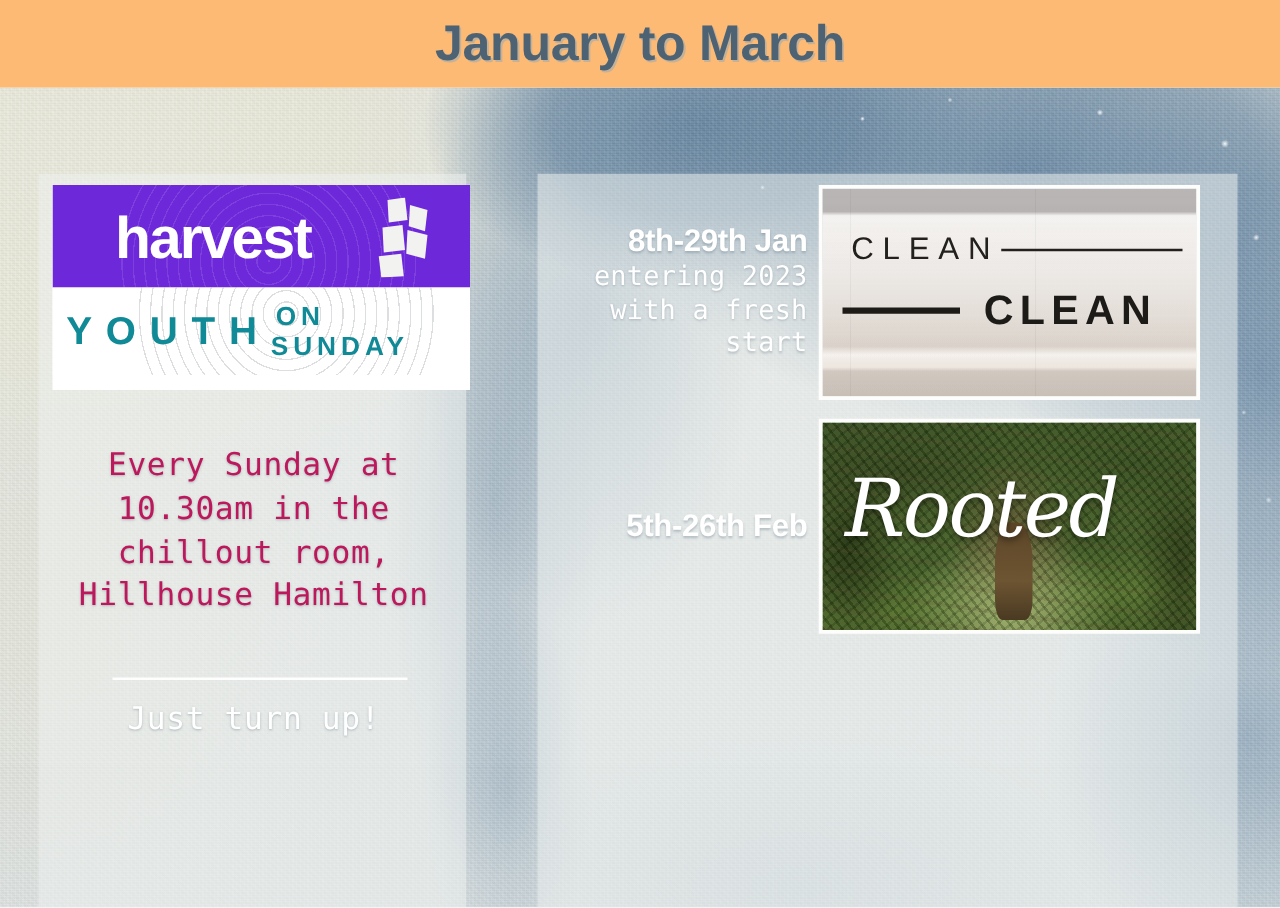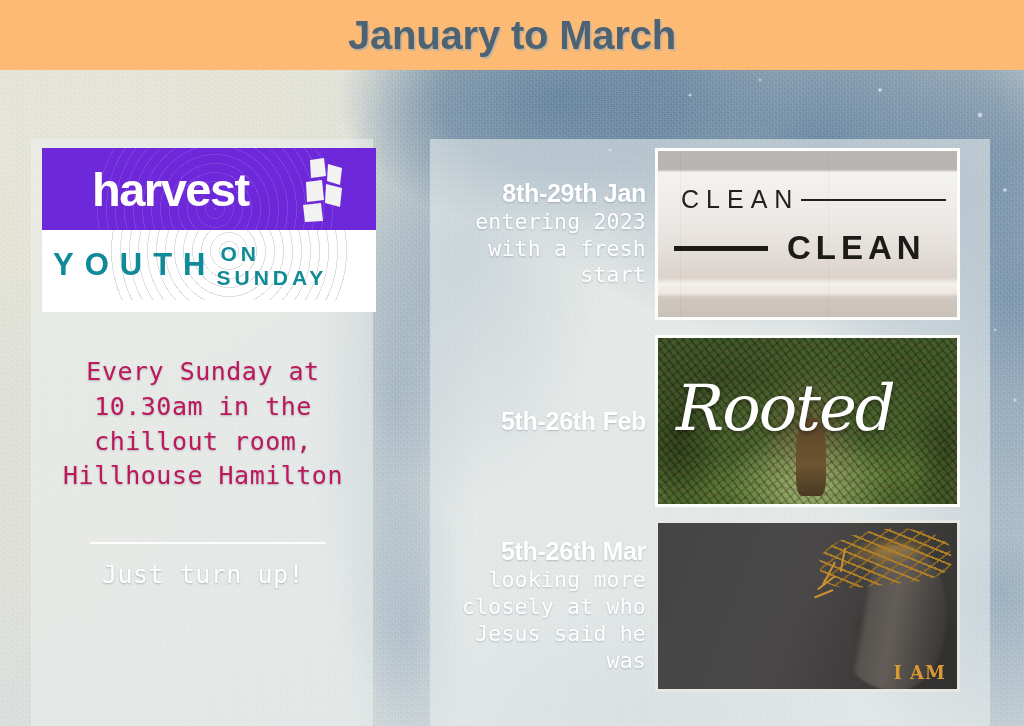--- a/index.html
+++ b/index.html
@@ -502,22 +502,6 @@
     </div>
   </div>
 
-  <div class="row row-3">
-    <div class="row-text">
-      <div class="row-date">5th-26th Mar</div>
-      <div class="row-desc">looking more closely at who Jesus said he was</div>
-    </div>
-    <div class="thumb art-iam">
-      <div class="iam-face"></div>
-      <div class="iam-profile"></div>
-      <div class="iam-crown"></div>
-      <div class="iam-thorn" style="right:96px; top:38px; width:26px; transform:rotate(118deg);"></div>
-      <div class="iam-thorn" style="right:100px; top:52px; width:22px; transform:rotate(142deg);"></div>
-      <div class="iam-thorn" style="right:104px; top:66px; width:20px; transform:rotate(158deg);"></div>
-      <div class="iam-thorn" style="right:88px; top:24px; width:24px; transform:rotate(100deg);"></div>
-      <div class="iam-label">I AM</div>
-    </div>
-  </div>
 
 </div>
 

